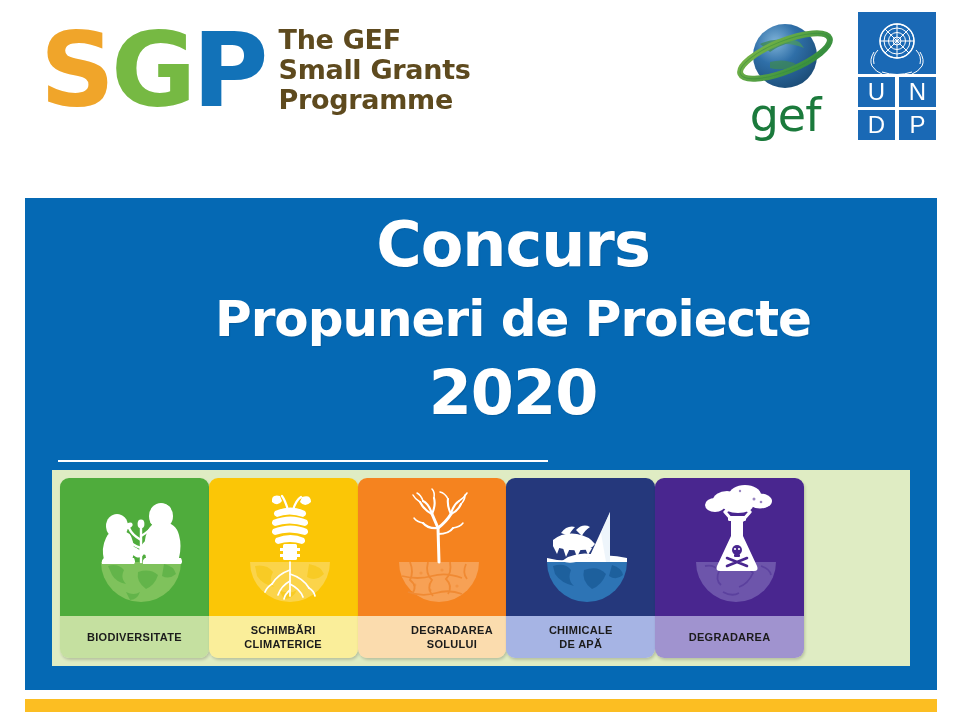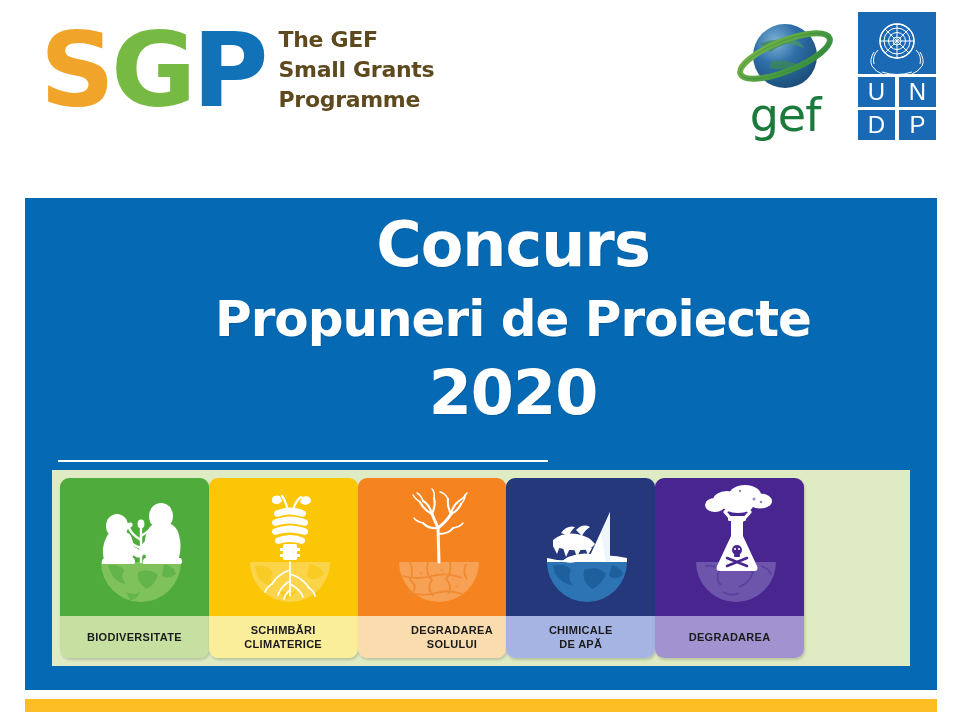--- a/index.html
+++ b/index.html
@@ -34,7 +34,7 @@
   #sgp-tag{
     margin-left:14px;
     color:#5e4a1e;
-    font-size:22px;line-height:30px;
+    font-size:27px;line-height:30px;
     font-weight:600;
     font-family:"DejaVu Sans", sans-serif;
     letter-spacing:-0.3px;

